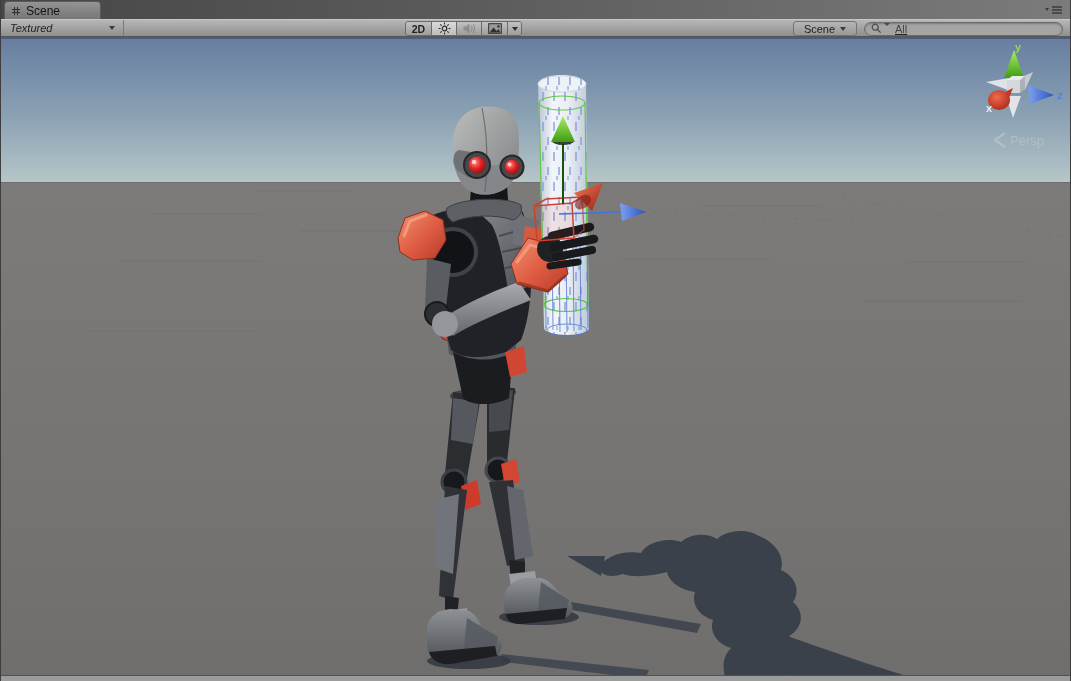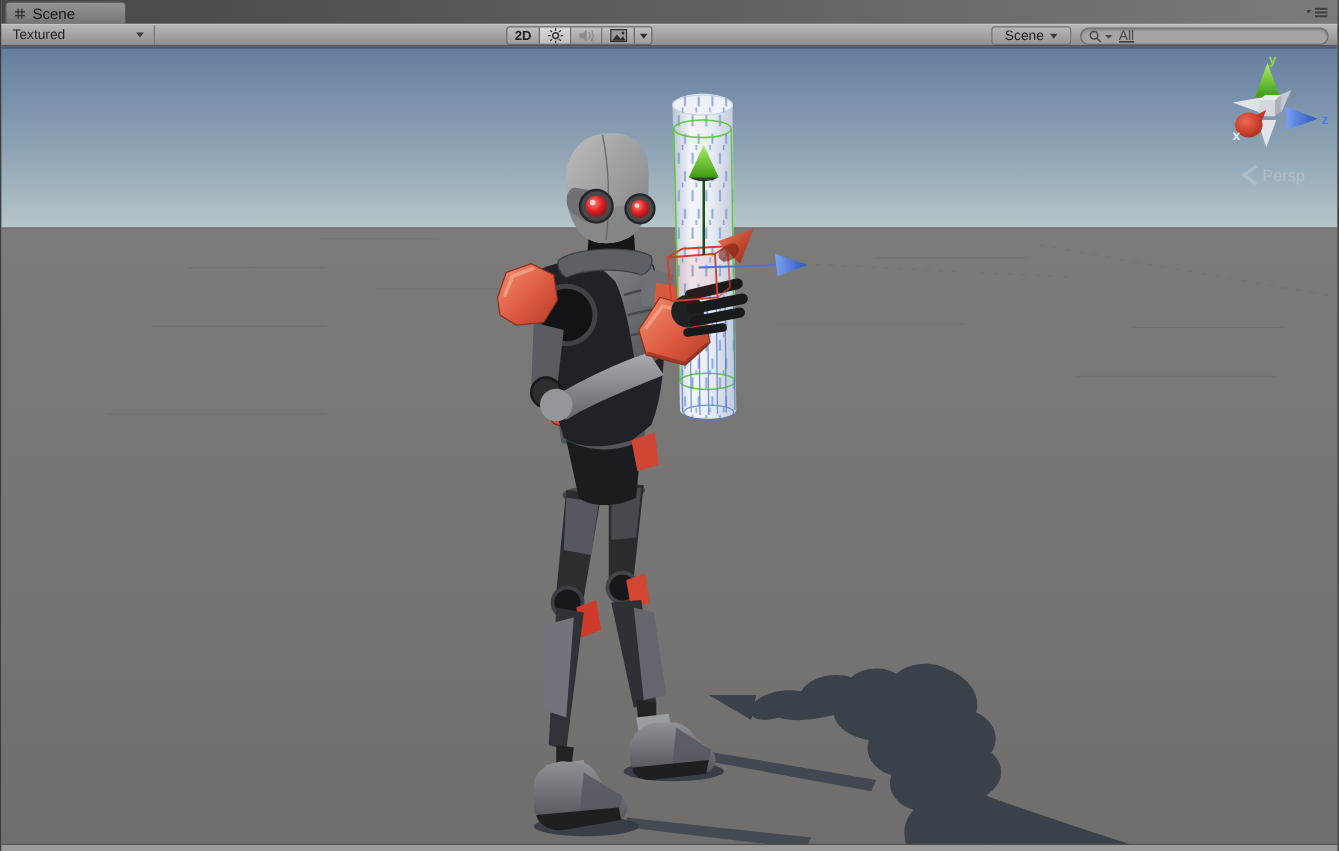--- a/index.html
+++ b/index.html
@@ -34,7 +34,7 @@
   }
   .dd{
     position:absolute;top:1px;height:16px;line-height:16px;
-    display:flex;align-items:center;
+    display:flex;align-items:center;font-style:italic;
   }
   .dd-textured{left:2px;width:121px;padding-left:7px;border-right:1px solid #7b7b7b;}
   .dd-textured .caret{margin-left:auto;margin-right:8px;}

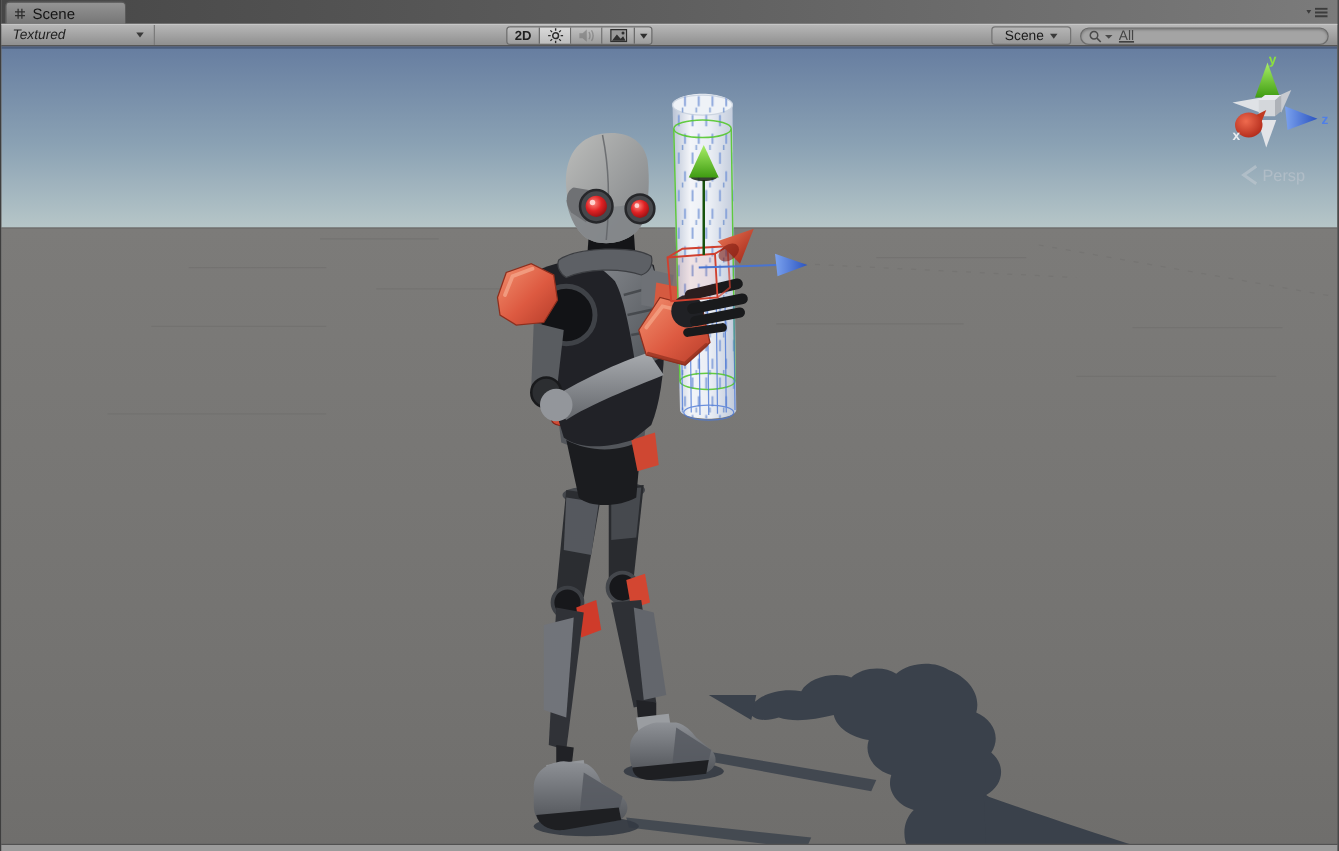--- a/index.html
+++ b/index.html
@@ -63,7 +63,7 @@
     position:absolute;left:863px;top:3px;width:199px;height:14px;
     background:#a4a4a4;border:1px solid #6c6c6c;border-radius:8px;
     box-shadow:inset 0 1px 2px rgba(0,0,0,.25);
-    display:flex;align-items:center;padding:0 6px;gap:2px;text-decoration:underline;
+    display:flex;align-items:flex-start;padding:0 6px;gap:2px;text-decoration:underline;
   }
   .searchbox input{
     flex:1;border:none;background:transparent;outline:none;

